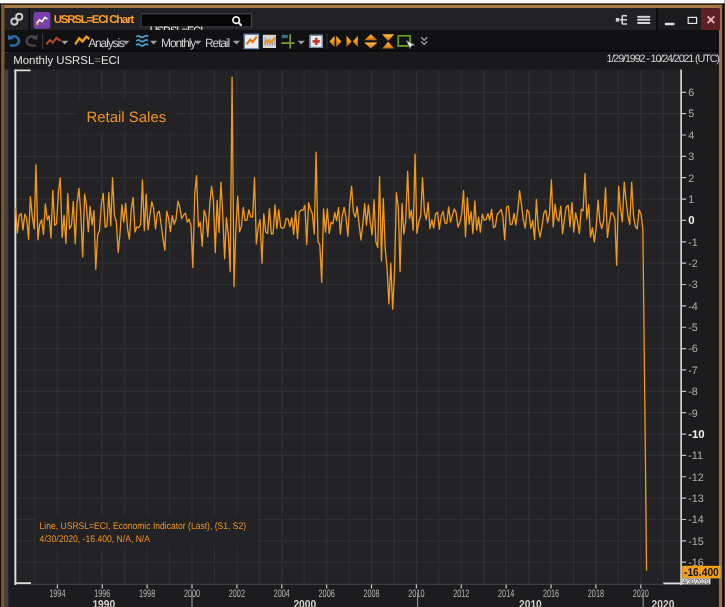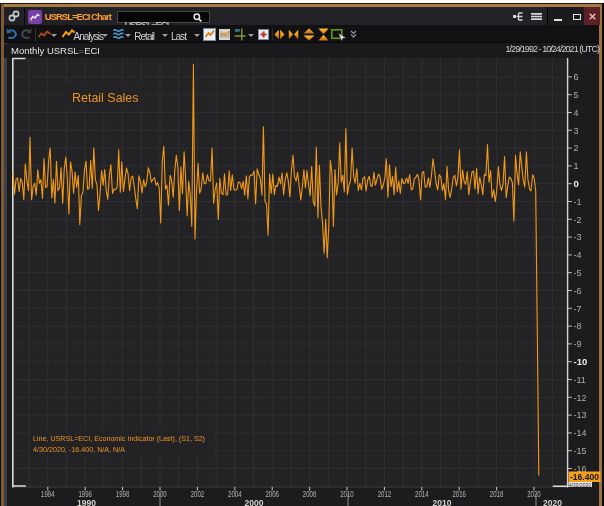--- a/index.html
+++ b/index.html
@@ -73,7 +73,7 @@
       <path d="M0.5 2.8 Q1.9 1,3.6 2.4 Q5.5 4,7.4 2.4 Q9 1,10.5 2.4 M0.5 6.3 Q1.9 4.5,3.6 5.9 Q5.5 7.5,7.4 5.9 Q9 4.5,10.5 5.9 M0.5 9.8 Q1.9 8,3.6 9.4 Q5.5 11,7.4 9.4 Q9 8,10.5 9.4" stroke="#4aa0d6" stroke-width="1.4" fill="none"></path>
     </svg>
 <div style="position:absolute;left:124.65px;top:34.2px;width:0;height:0;border-left:3.2px solid transparent;border-right:3.2px solid transparent;border-top:3.8px solid #9d9da0"></div>
-<div class="txt" style="left:134.2px;top:30.8px">Retail</div>
+<div class="txt" style="left:134.2px;top:30.8px">Monthly</div>
 <div style="position:absolute;left:161.8px;top:34.2px;width:0;height:0;border-left:3.2px solid transparent;border-right:3.2px solid transparent;border-top:3.8px solid #9d9da0"></div>
 <div class="txt" style="left:170.9px;top:30.8px">Last</div>
 <div style="position:absolute;left:194.25px;top:34.2px;width:0;height:0;border-left:3.2px solid transparent;border-right:3.2px solid transparent;border-top:3.8px solid #9d9da0"></div>

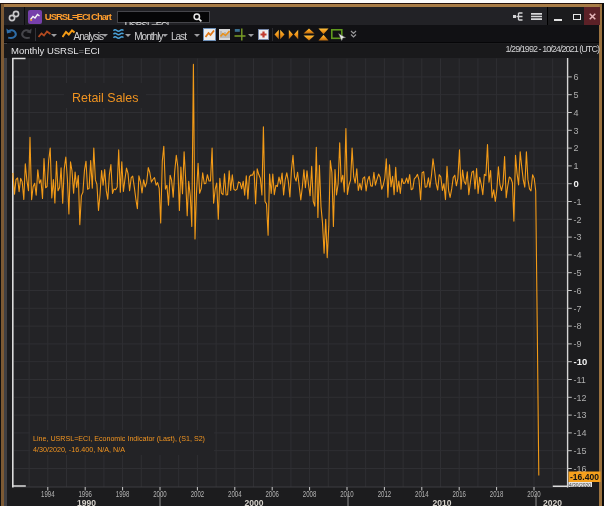--- a/index.html
+++ b/index.html
@@ -75,7 +75,7 @@
 <div style="position:absolute;left:124.65px;top:34.2px;width:0;height:0;border-left:3.2px solid transparent;border-right:3.2px solid transparent;border-top:3.8px solid #9d9da0"></div>
 <div class="txt" style="left:134.2px;top:30.8px">Monthly</div>
 <div style="position:absolute;left:161.8px;top:34.2px;width:0;height:0;border-left:3.2px solid transparent;border-right:3.2px solid transparent;border-top:3.8px solid #9d9da0"></div>
-<div class="txt" style="left:170.9px;top:30.8px">Last</div>
+<div class="txt" style="left:170.9px;top:30.8px">Retail</div>
 <div style="position:absolute;left:194.25px;top:34.2px;width:0;height:0;border-left:3.2px solid transparent;border-right:3.2px solid transparent;border-top:3.8px solid #9d9da0"></div>
 <div style="position:absolute;left:204px;top:28.5px;width:11px;height:11px;background:#ededed;outline:1px solid #6e90b8"></div>
 <svg style="position:absolute;left:204.5px;top:29px" width="10" height="10" viewBox="0 0 10 10">

